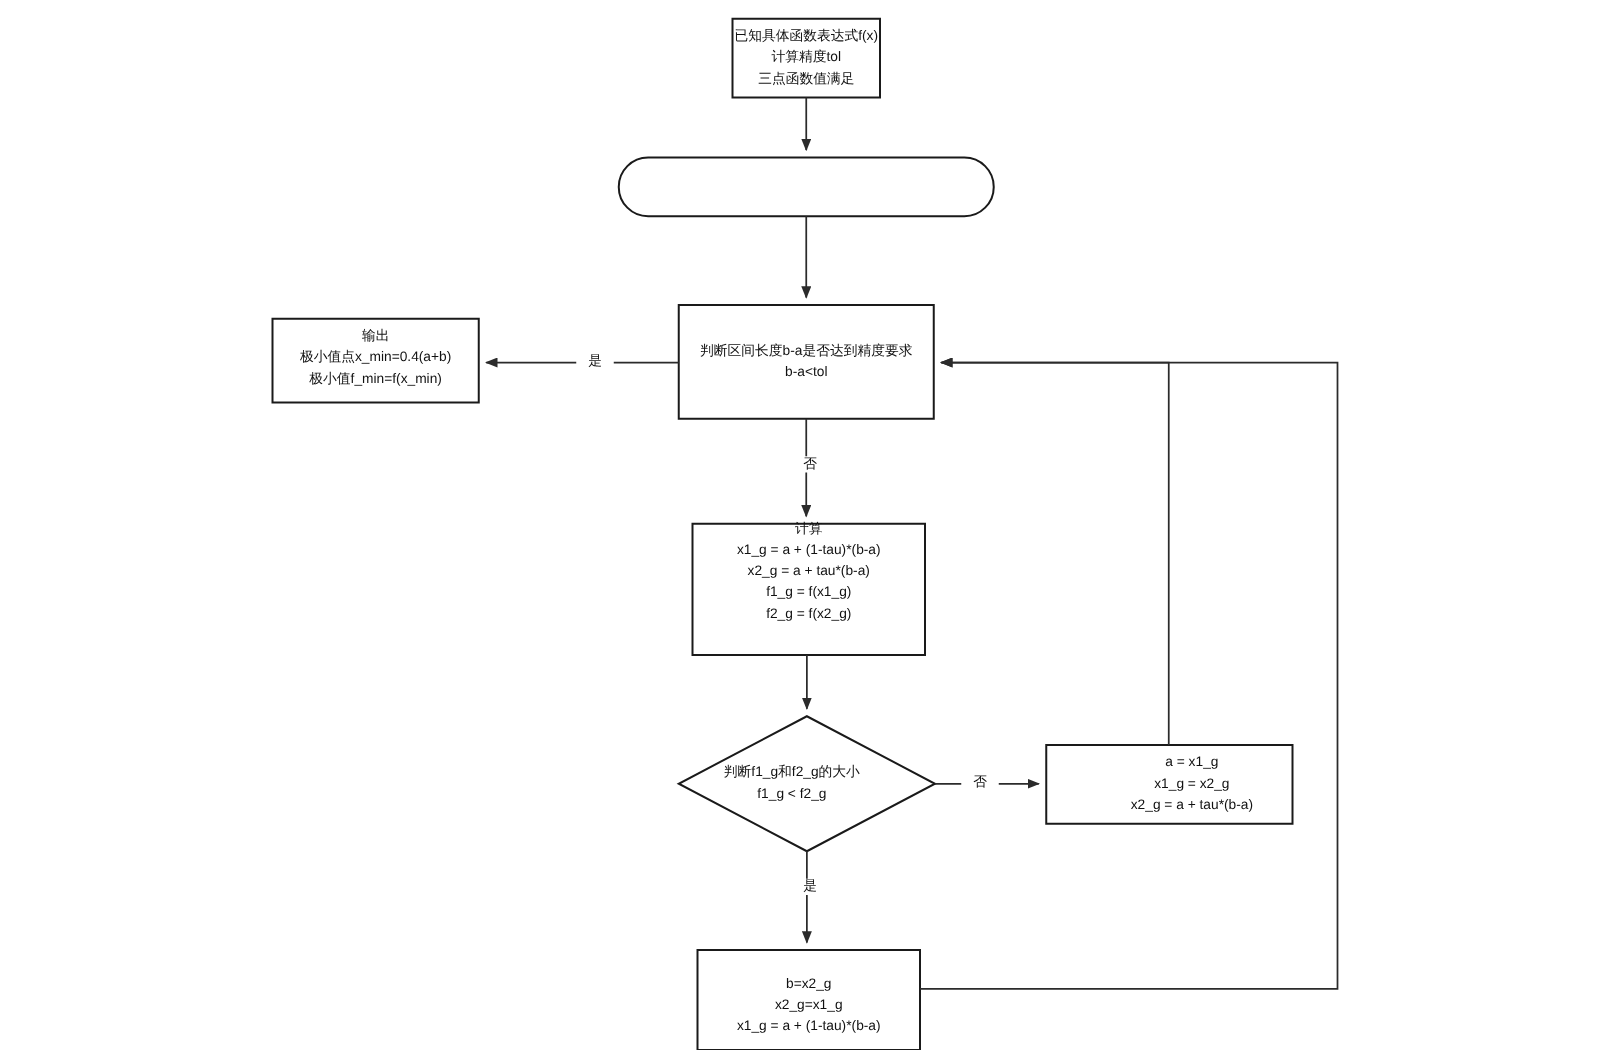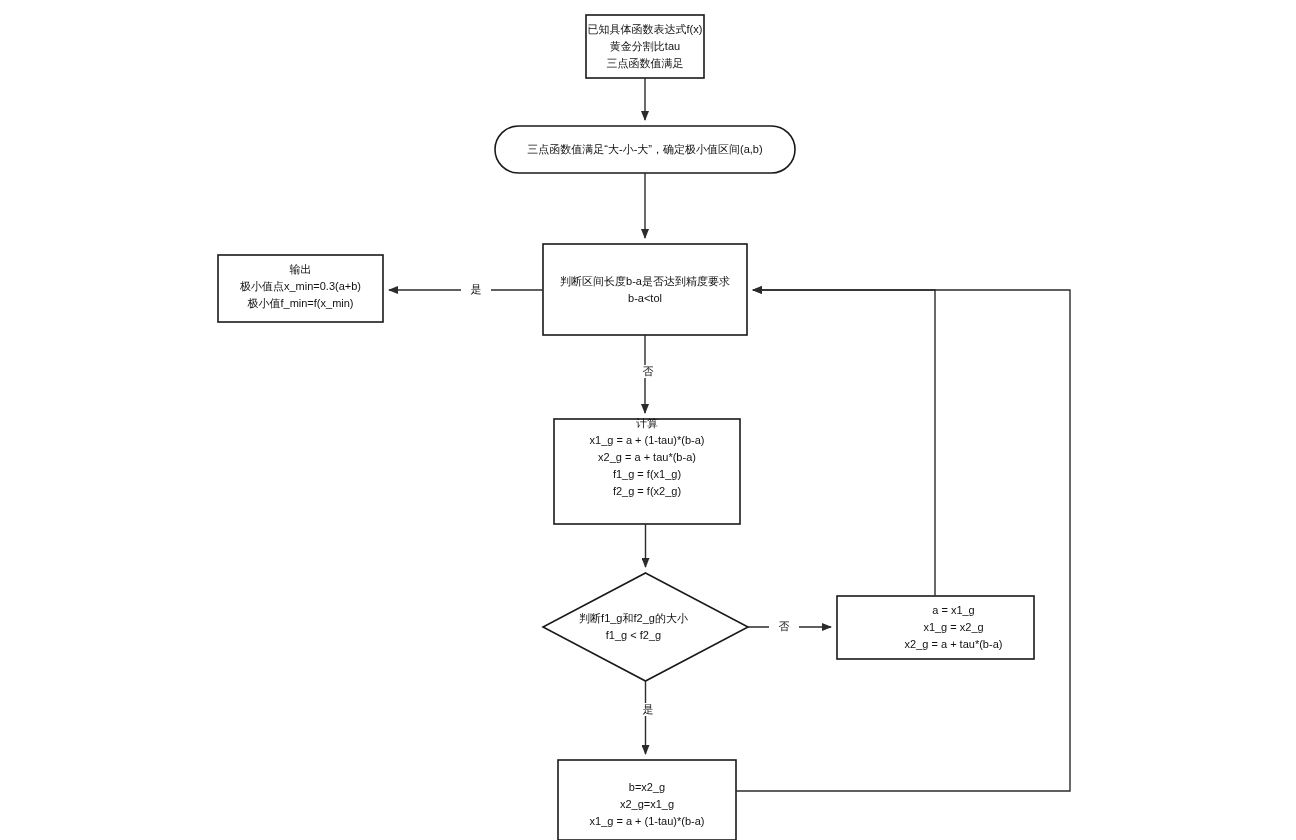--- a/index.html
+++ b/index.html
@@ -113,7 +113,7 @@
 
   <div class="node-label" style="left:586px; top:15px; width:118px; height:63px;">
     <span class="line">已知具体函数表达式f(x)</span>
-    <span class="line">黄金分割比tau</span>
+    <span class="line">计算精度tol</span>
     <span class="line">三点函数值满足</span>
   </div>
 

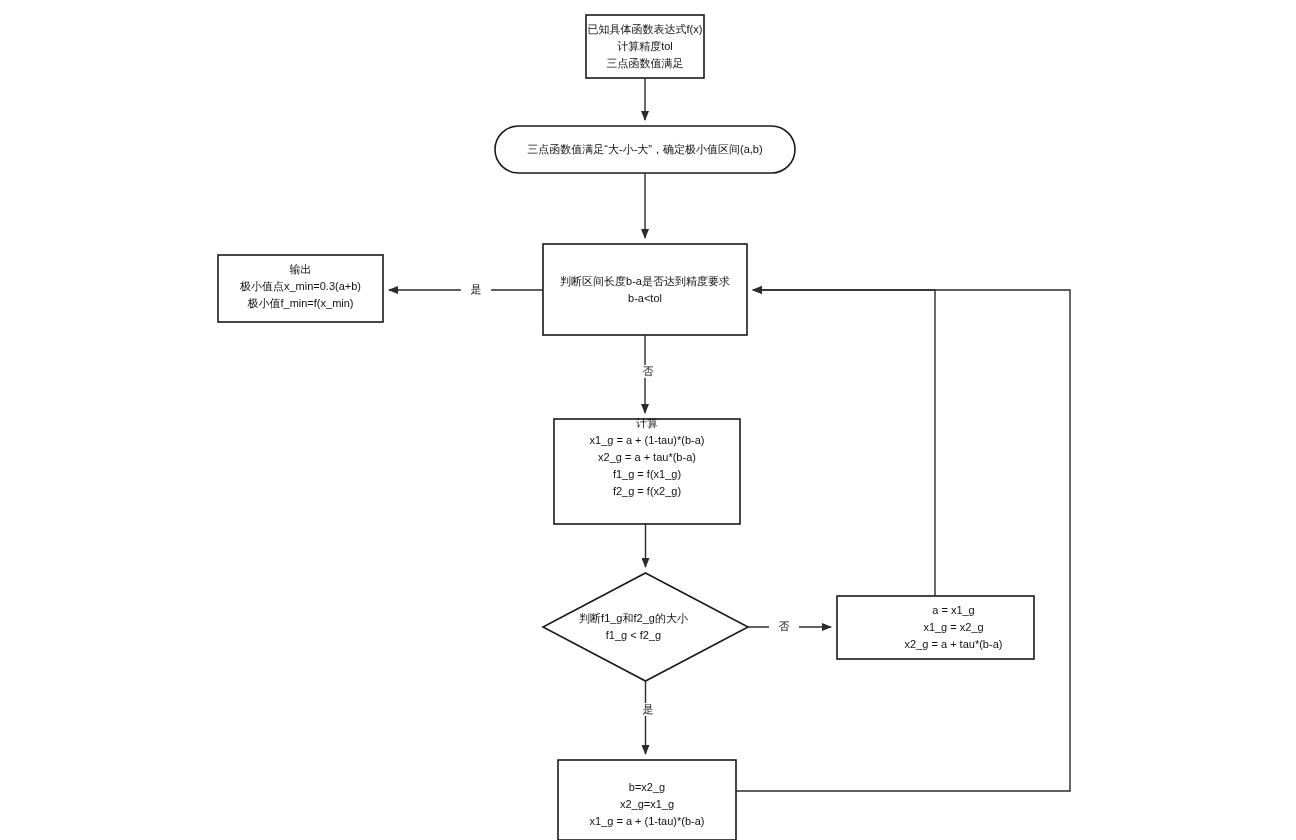--- a/index.html
+++ b/index.html
@@ -117,9 +117,6 @@
     <span class="line">三点函数值满足</span>
   </div>
 
-  <div class="node-label" style="left:495px; top:126px; width:300px; height:47px;">
-    <span class="line">三点函数值满足“大-小-大”，确定极小值区间(a,b)</span>
-  </div>
 
   <div class="node-label" style="left:218px; top:255px; width:165px; height:63px;">
     <span class="line">输出</span>

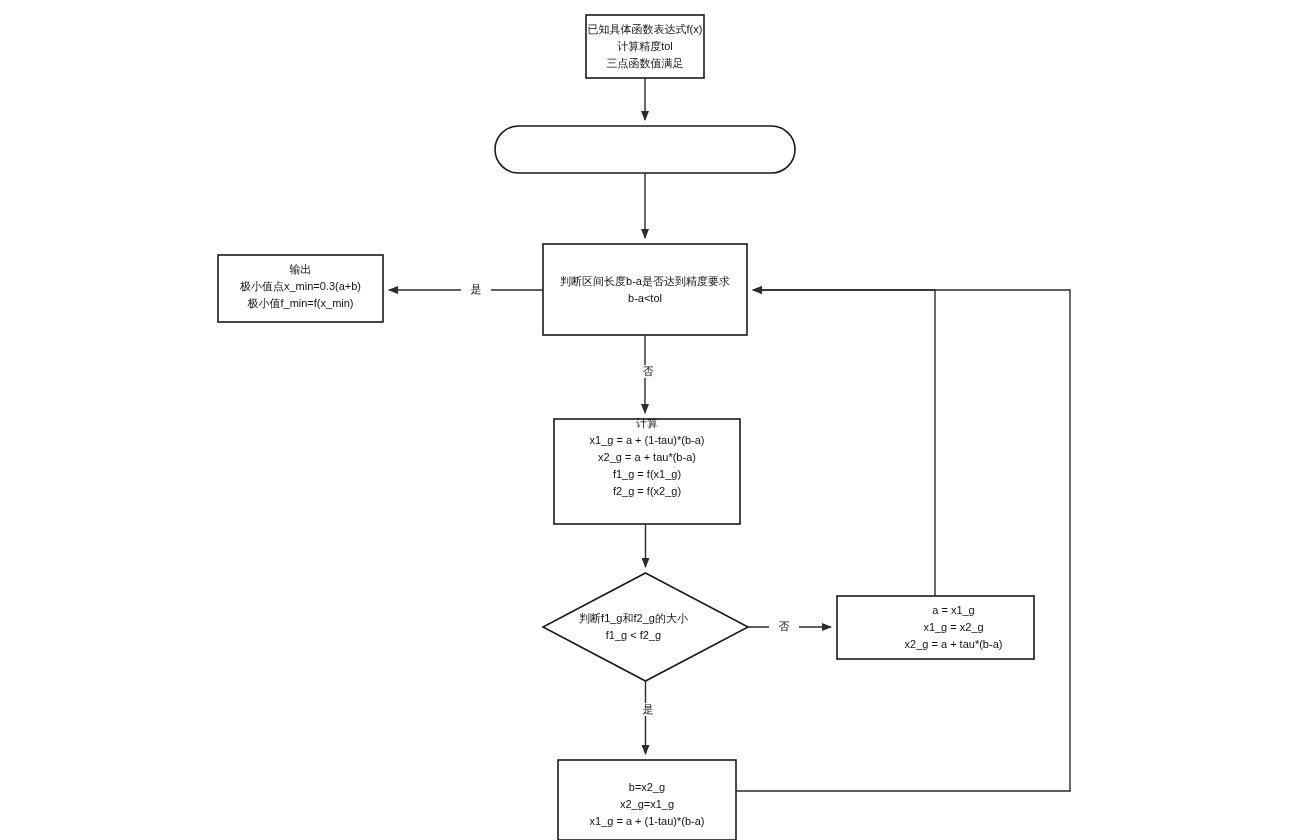--- a/index.html
+++ b/index.html
@@ -120,7 +120,7 @@
 
   <div class="node-label" style="left:218px; top:255px; width:165px; height:63px;">
     <span class="line">输出</span>
-    <span class="line">极小值点x_min=0.3(a+b)</span>
+    <span class="line">极小值点x_min=0.4(a+b)</span>
     <span class="line">极小值f_min=f(x_min)</span>
   </div>
 

